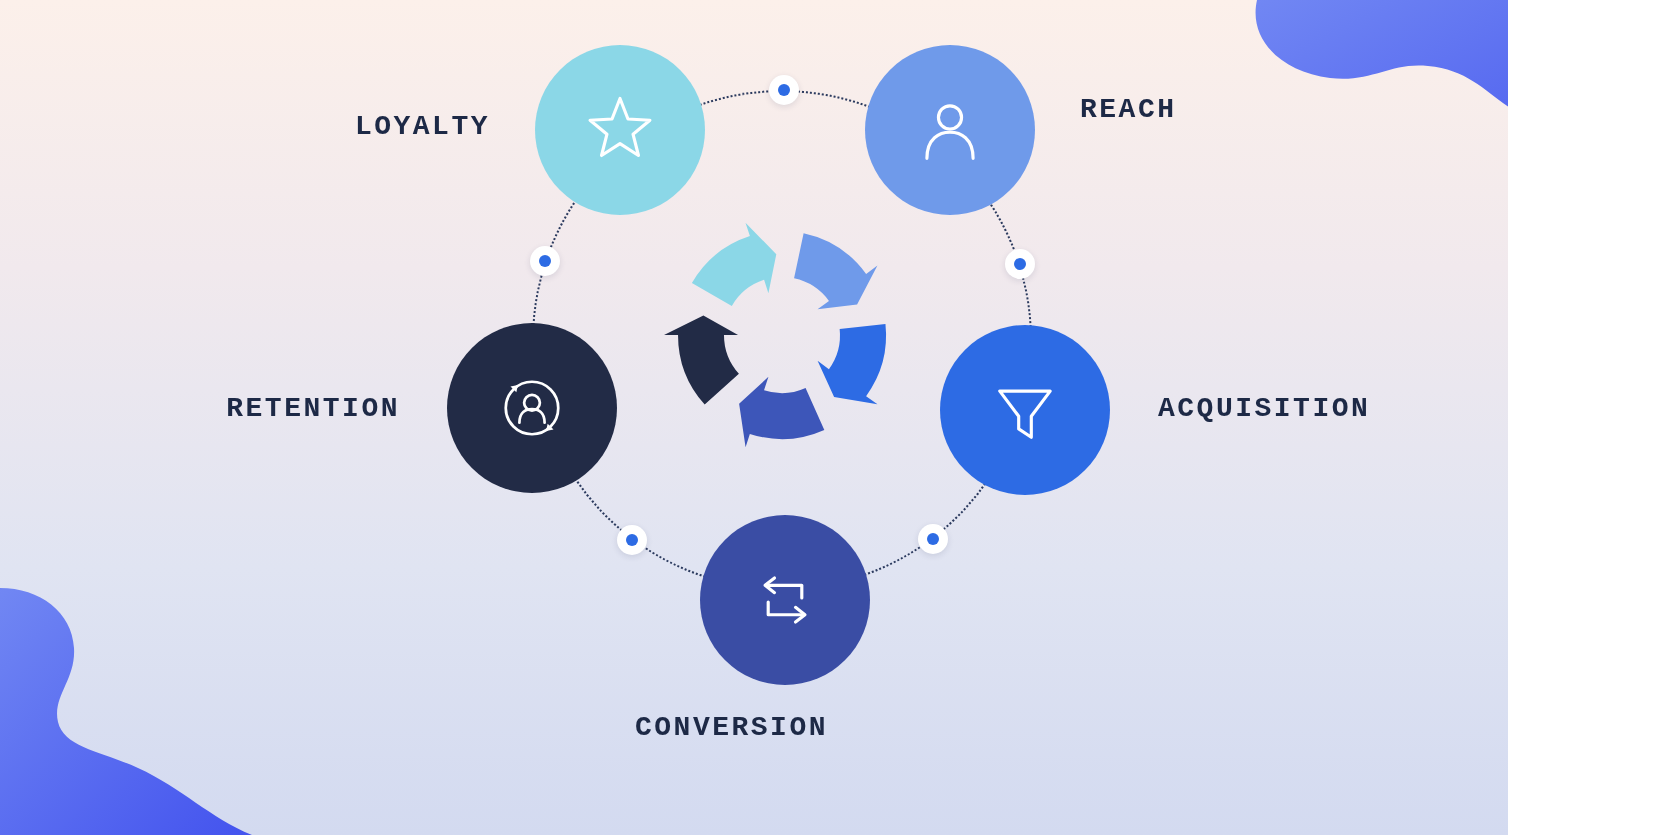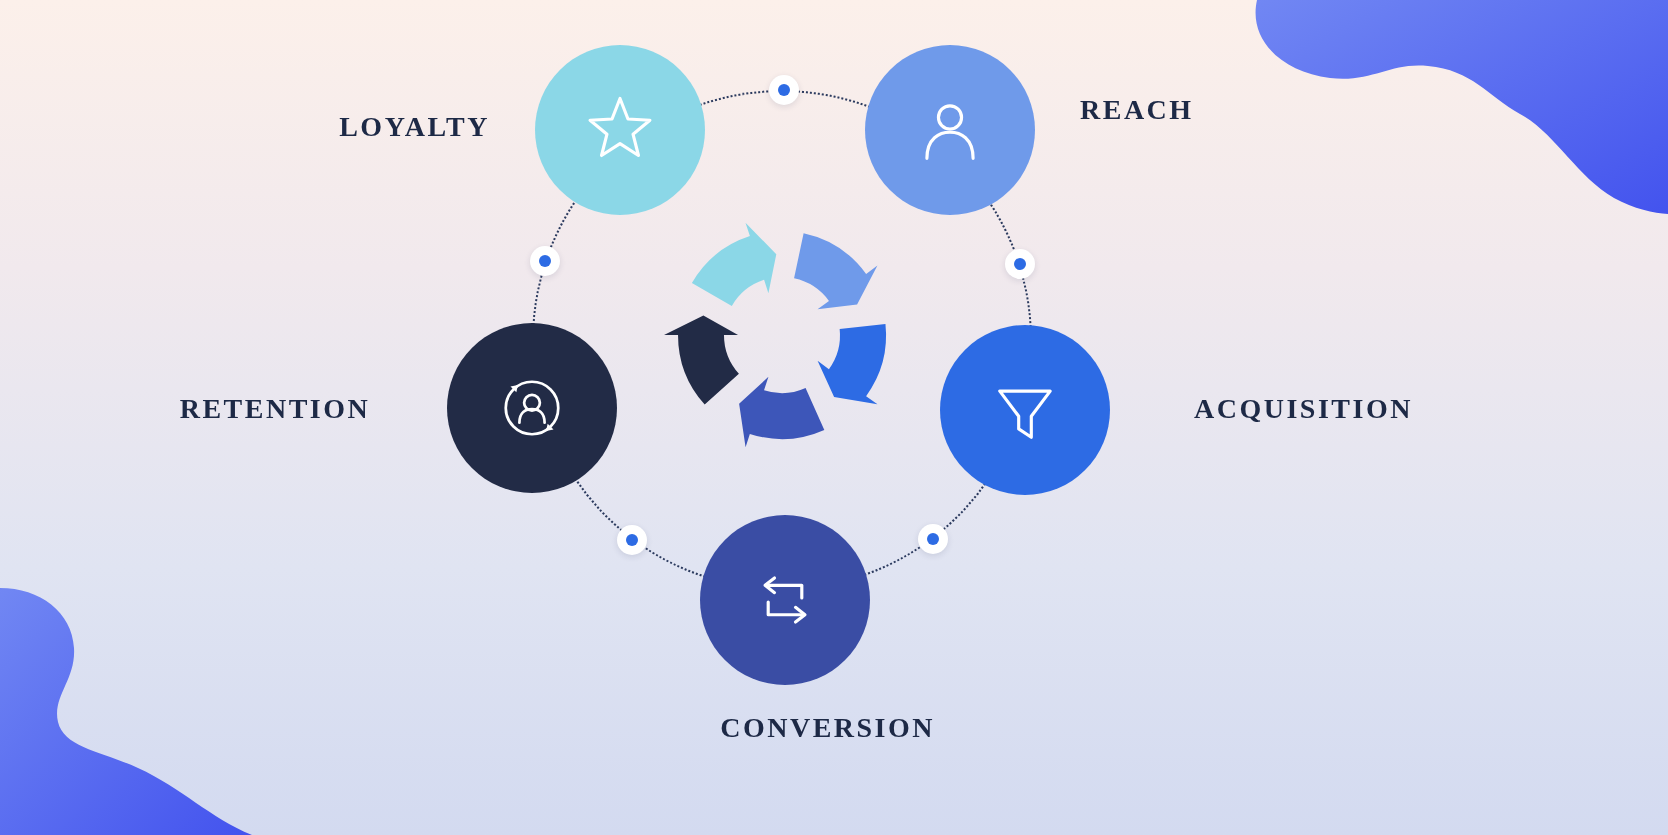--- a/index.html
+++ b/index.html
@@ -5,9 +5,9 @@
   html,body{margin:0;padding:0;}
   .stage{
     position:relative;
-    width:1668px;height:835px;
+    width:1508px;height:835px;
     overflow:hidden;
-    font-family:Liberation Serif, serif;
+    font-family:Liberation Mono, monospace;
     background:linear-gradient(180deg, var(--bg-top,#fcf0ea) 0%, #f1e9ed 32%, #e0e4f2 68%, var(--bg-bottom,#d3daf0) 100%);
   }
   .bg-blobs{position:absolute;inset:0;width:1668px;height:835px;pointer-events:none;}

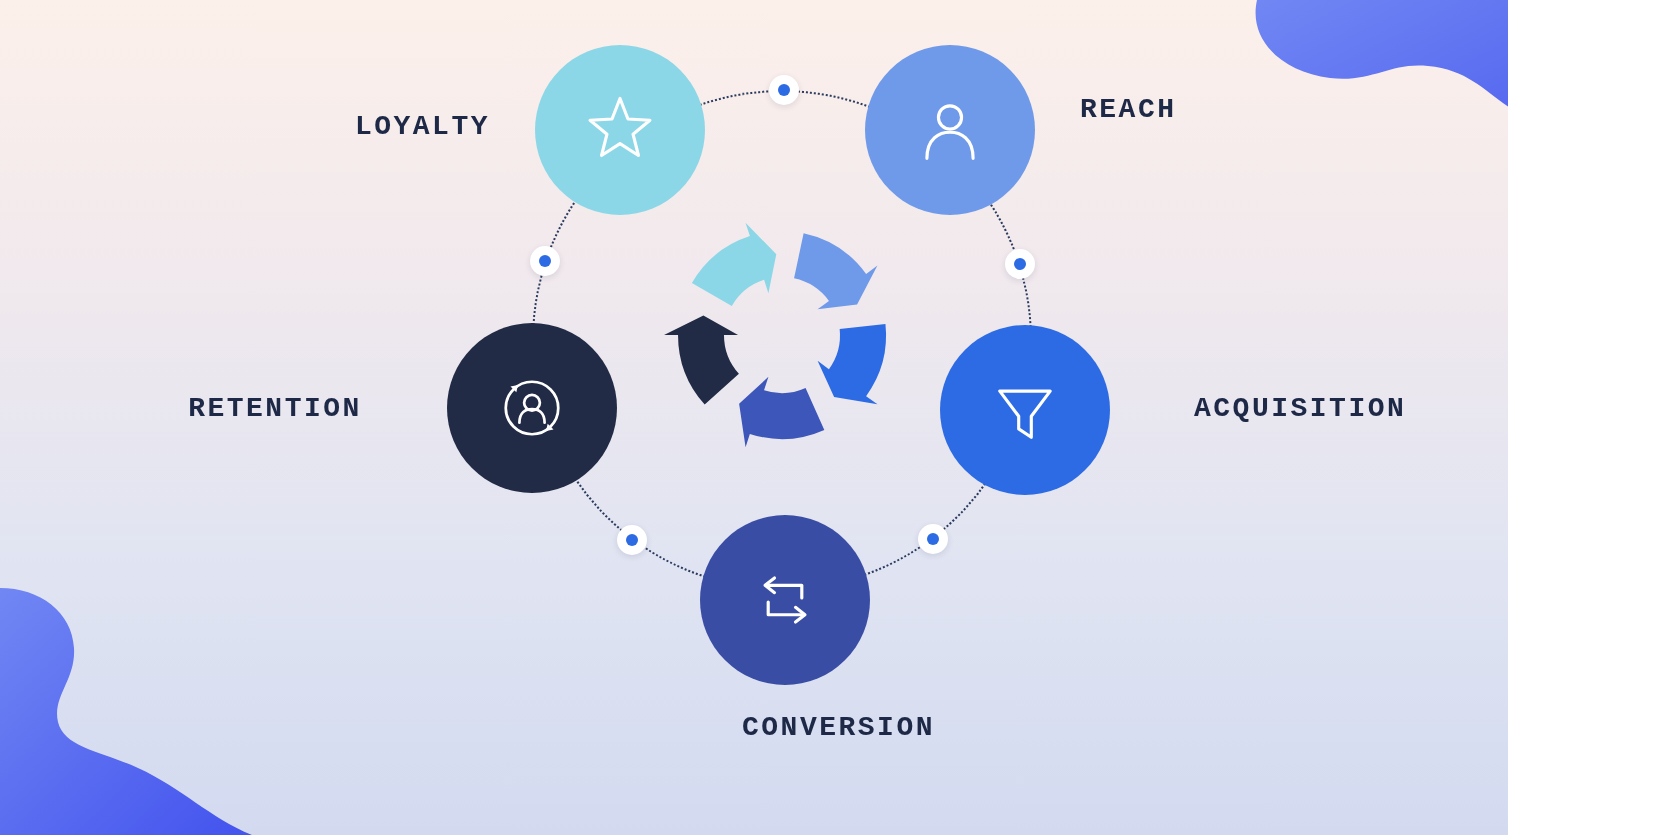--- a/index.html
+++ b/index.html
@@ -47,7 +47,7 @@
   .label-loyalty{left:240px;top:111px;width:250px;text-align:right;}
   .label-reach{left:1080px;top:94px;}
   .label-acquisition{left:1194px;top:393px;}
-  .label-retention{left:150px;top:393px;width:250px;text-align:center;}
+  .label-retention{left:150px;top:393px;width:250px;text-align:right;}
   .label-conversion{left:635px;top:712px;width:300px;text-align:right;}
 </style>
 </head>

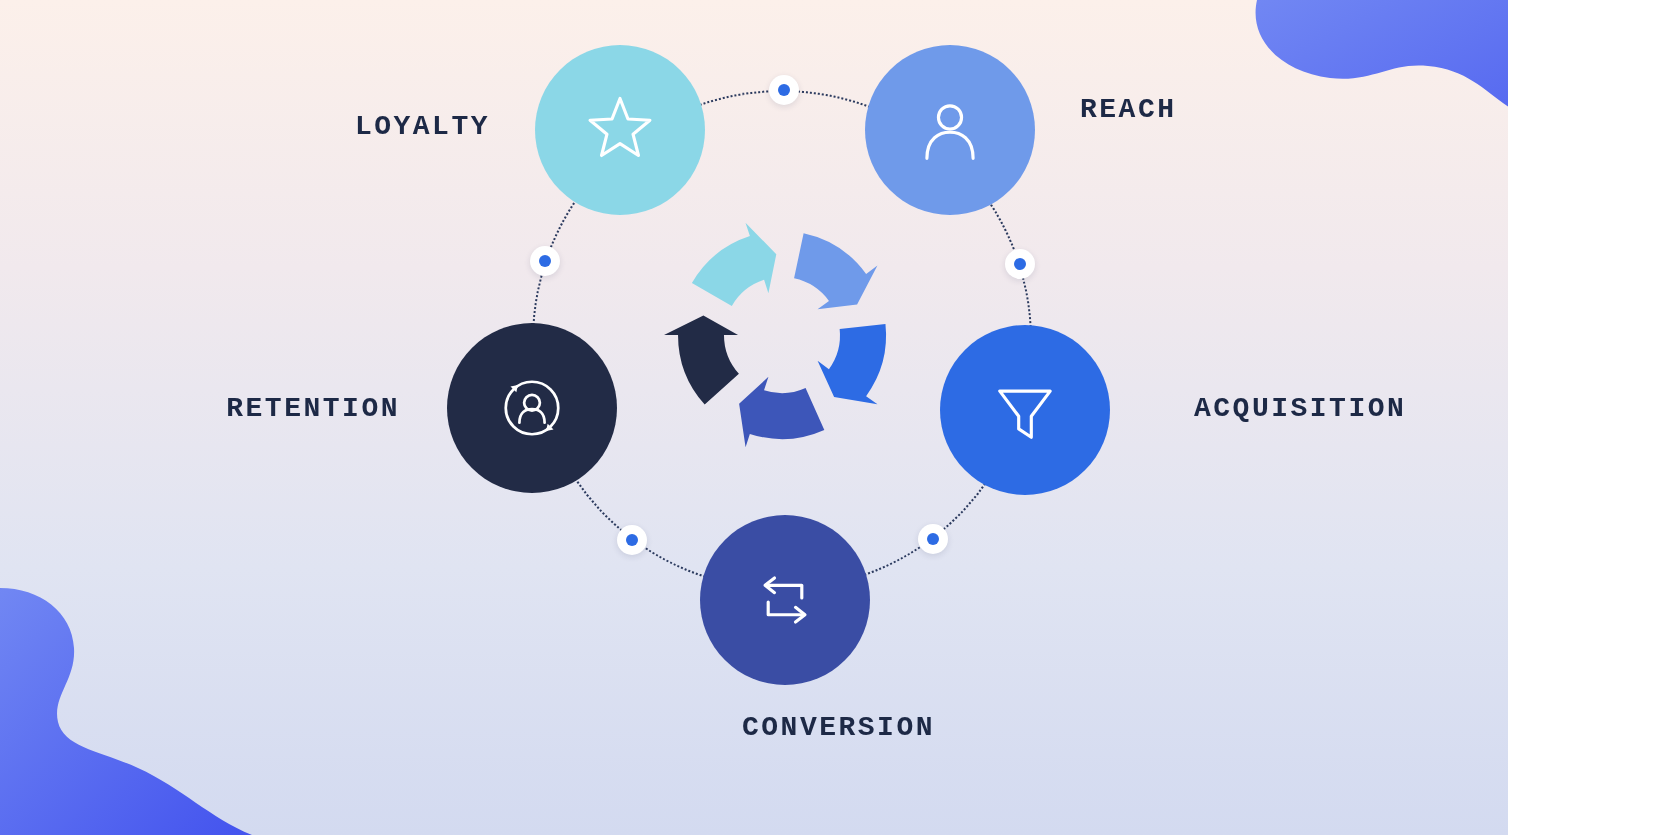--- a/index.html
+++ b/index.html
@@ -46,7 +46,7 @@
   }
   .label-loyalty{left:240px;top:111px;width:250px;text-align:right;}
   .label-reach{left:1080px;top:94px;}
-  .label-acquisition{left:1194px;top:393px;}
+  .label-acquisition{left:1158px;top:393px;}
   .label-retention{left:150px;top:393px;width:250px;text-align:right;}
   .label-conversion{left:635px;top:712px;width:300px;text-align:right;}
 </style>

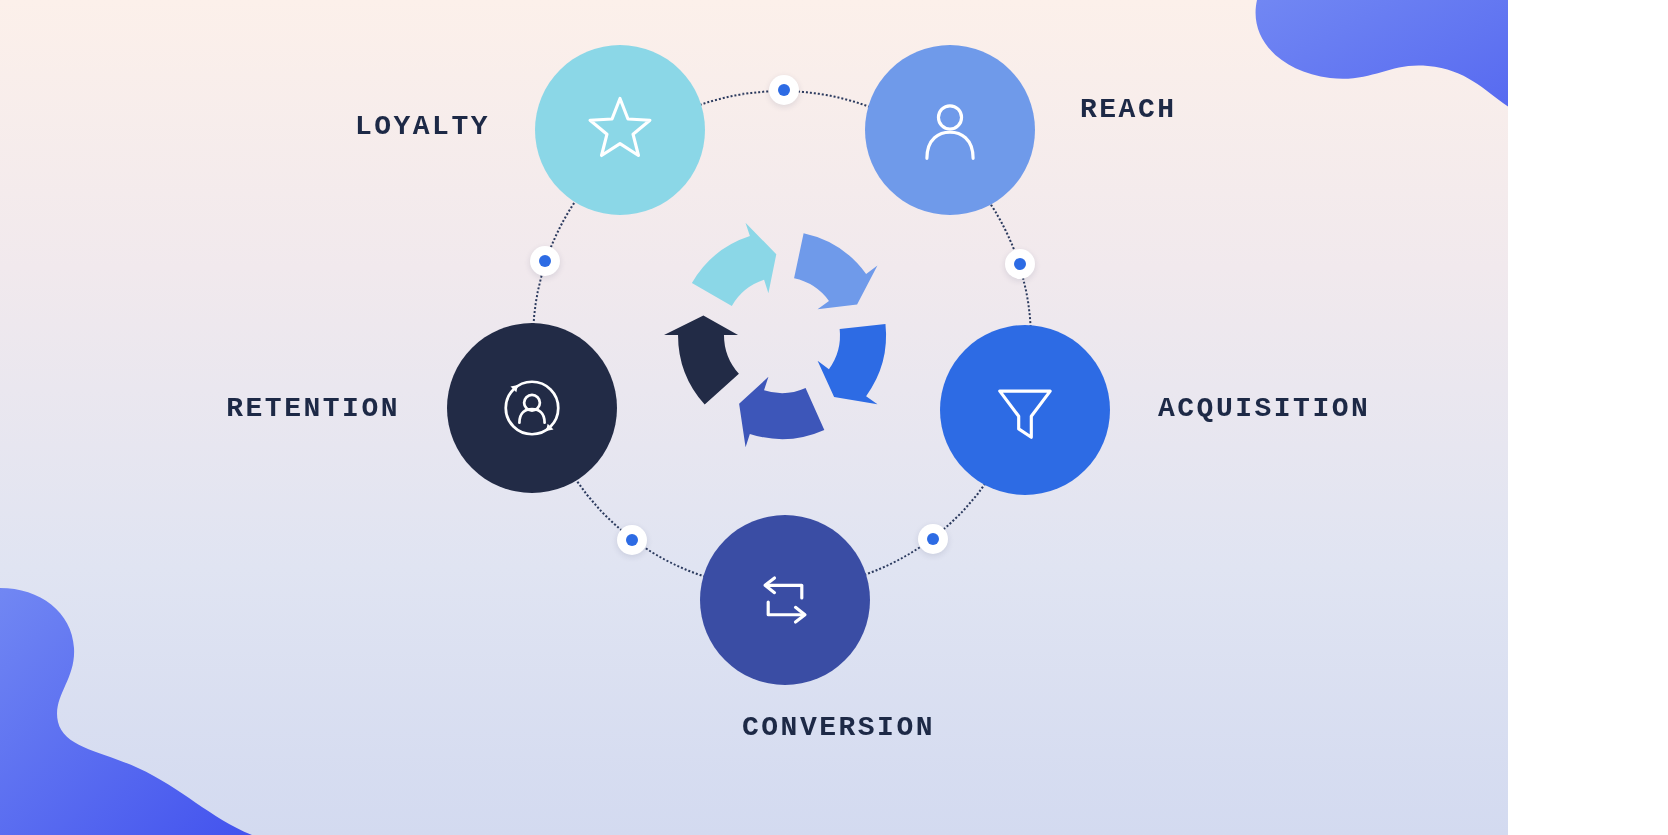--- a/index.html
+++ b/index.html
@@ -48,7 +48,7 @@
   .label-reach{left:1080px;top:94px;}
   .label-acquisition{left:1158px;top:393px;}
   .label-retention{left:150px;top:393px;width:250px;text-align:right;}
-  .label-conversion{left:635px;top:712px;width:300px;text-align:right;}
+  .label-conversion{left:635px;top:712px;width:300px;text-align:left;}
 </style>
 </head>
 <body>

